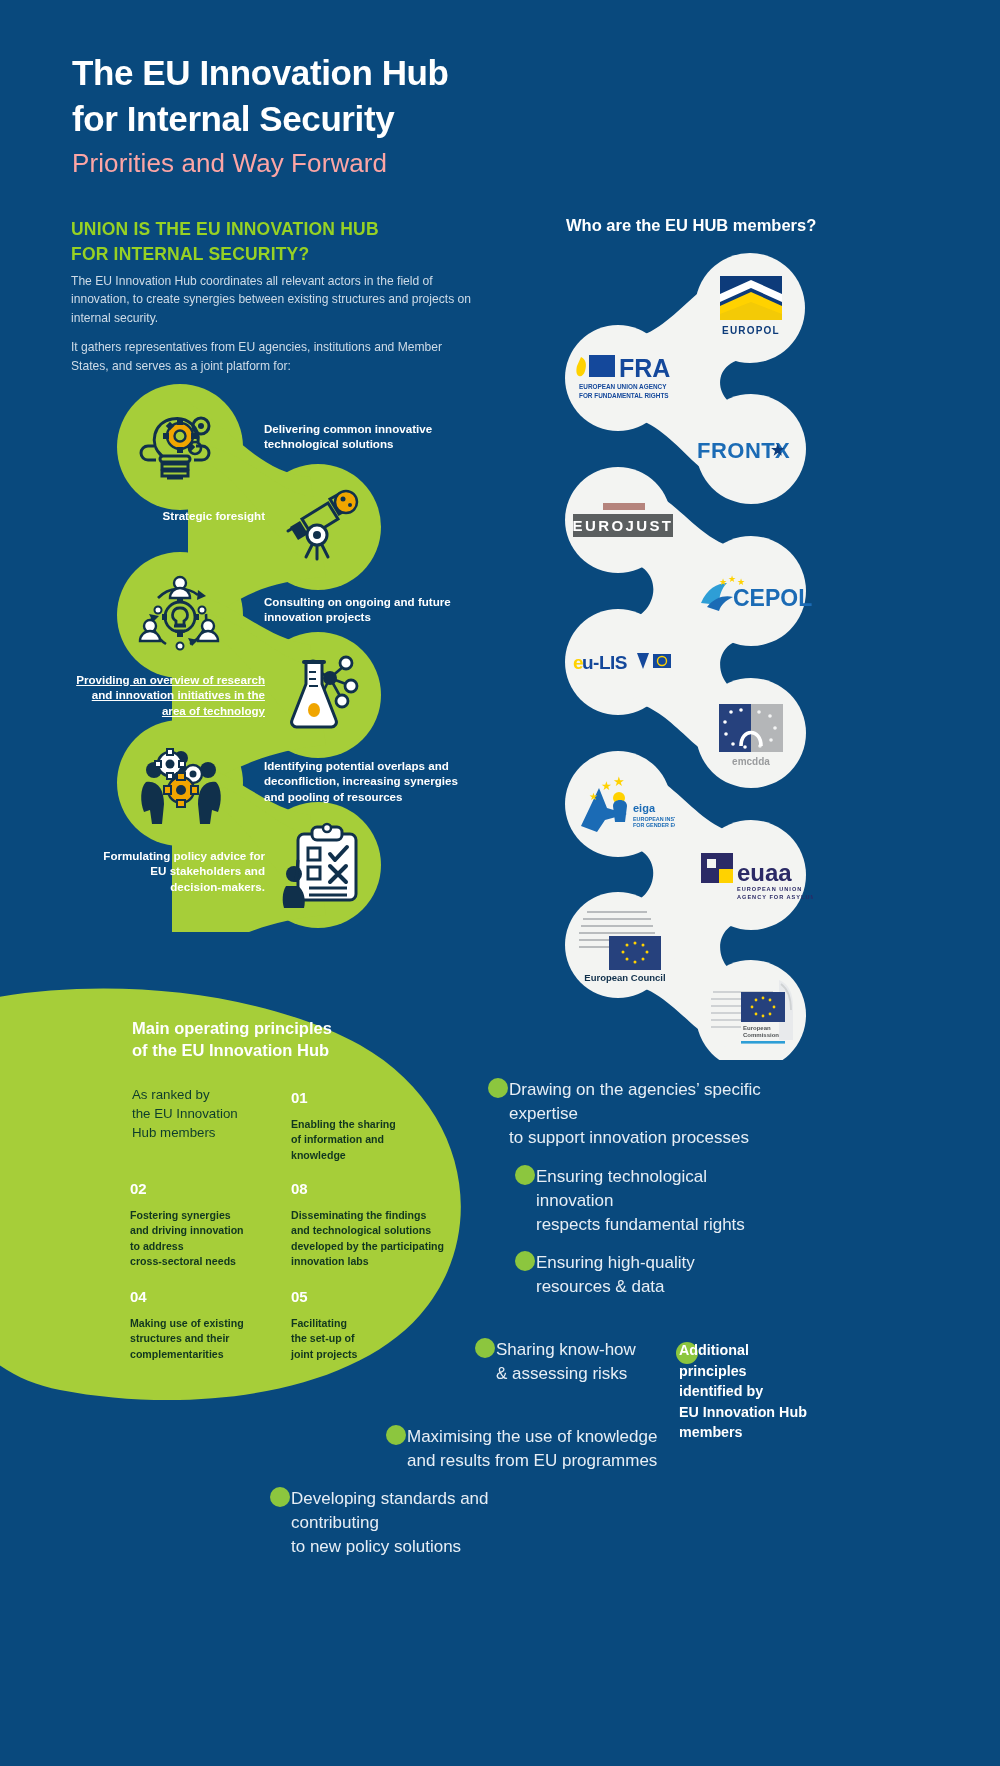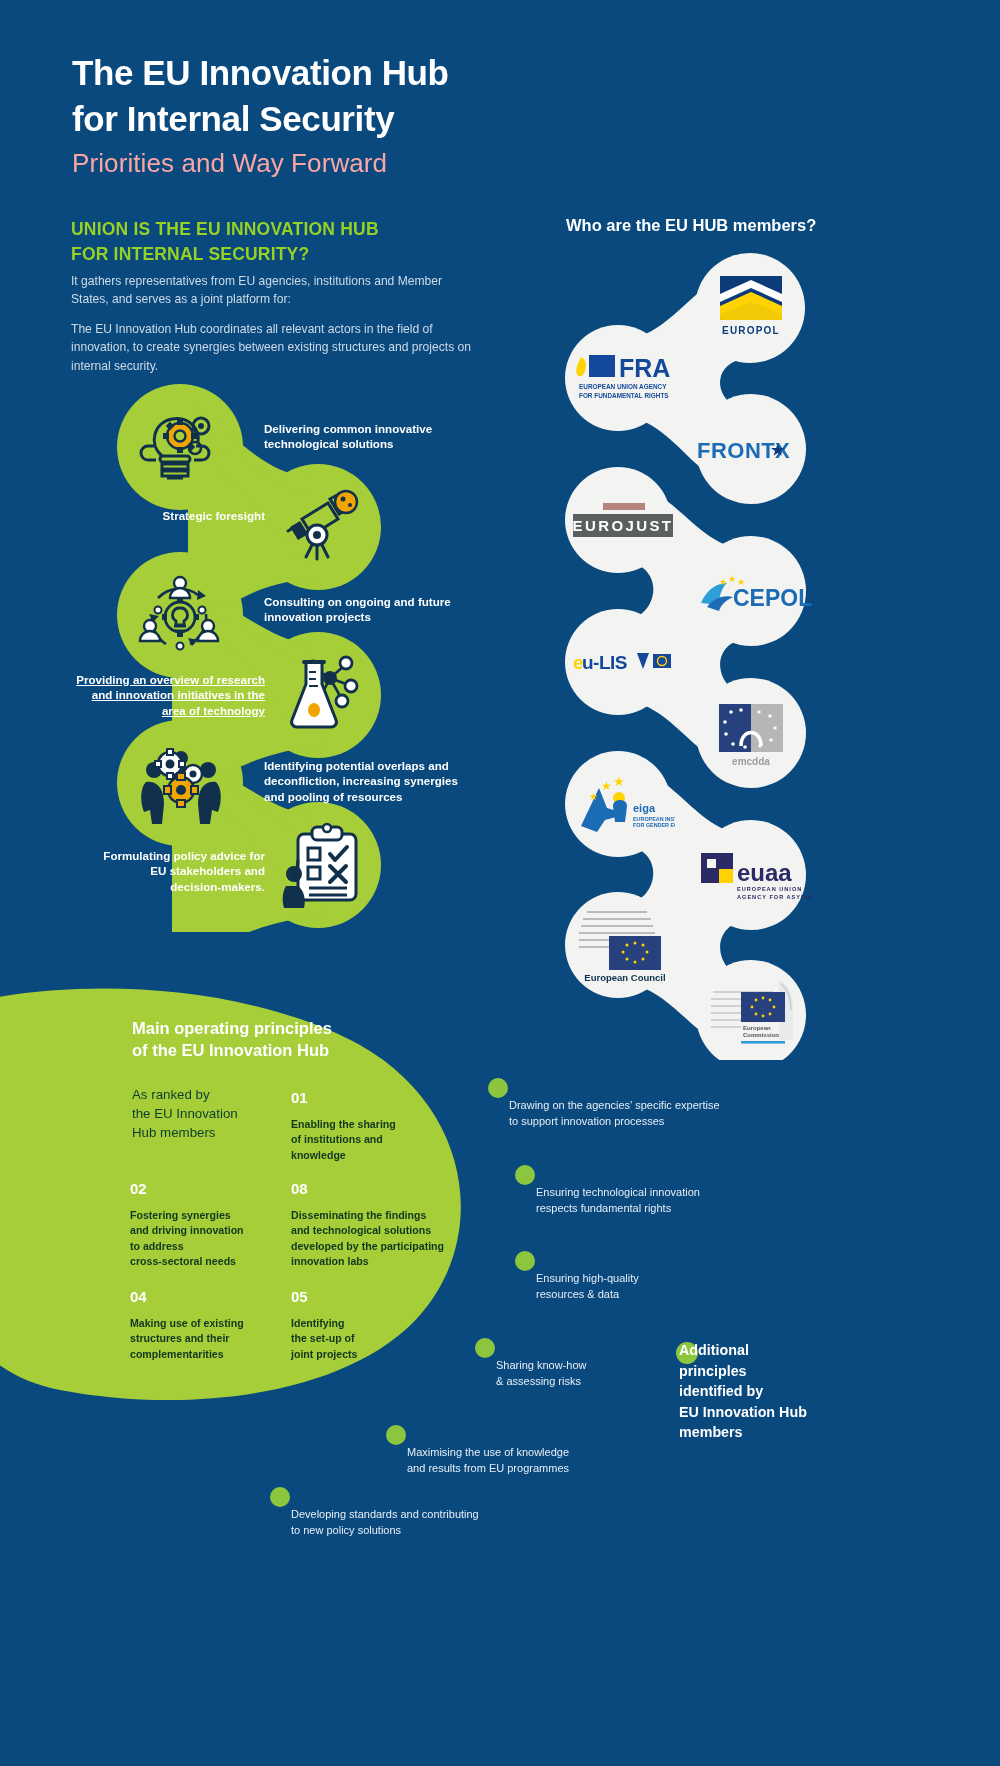--- a/index.html
+++ b/index.html
@@ -114,8 +114,8 @@
     <div>FOR INTERNAL SECURITY?</div>
   </div>
   <div class="what-body">
+    <p>The EU Innovation Hub coordinates all relevant actors in the field of innovation, to create synergies between existing structures and projects on internal security.</p>
     <p>It gathers representatives from EU agencies, institutions and Member States, and serves as a joint platform for:</p>
-    <p>The EU Innovation Hub coordinates all relevant actors in the field of innovation, to create synergies between existing structures and projects on internal security.</p>
   </div>
 
   <div class="chain-wrap">

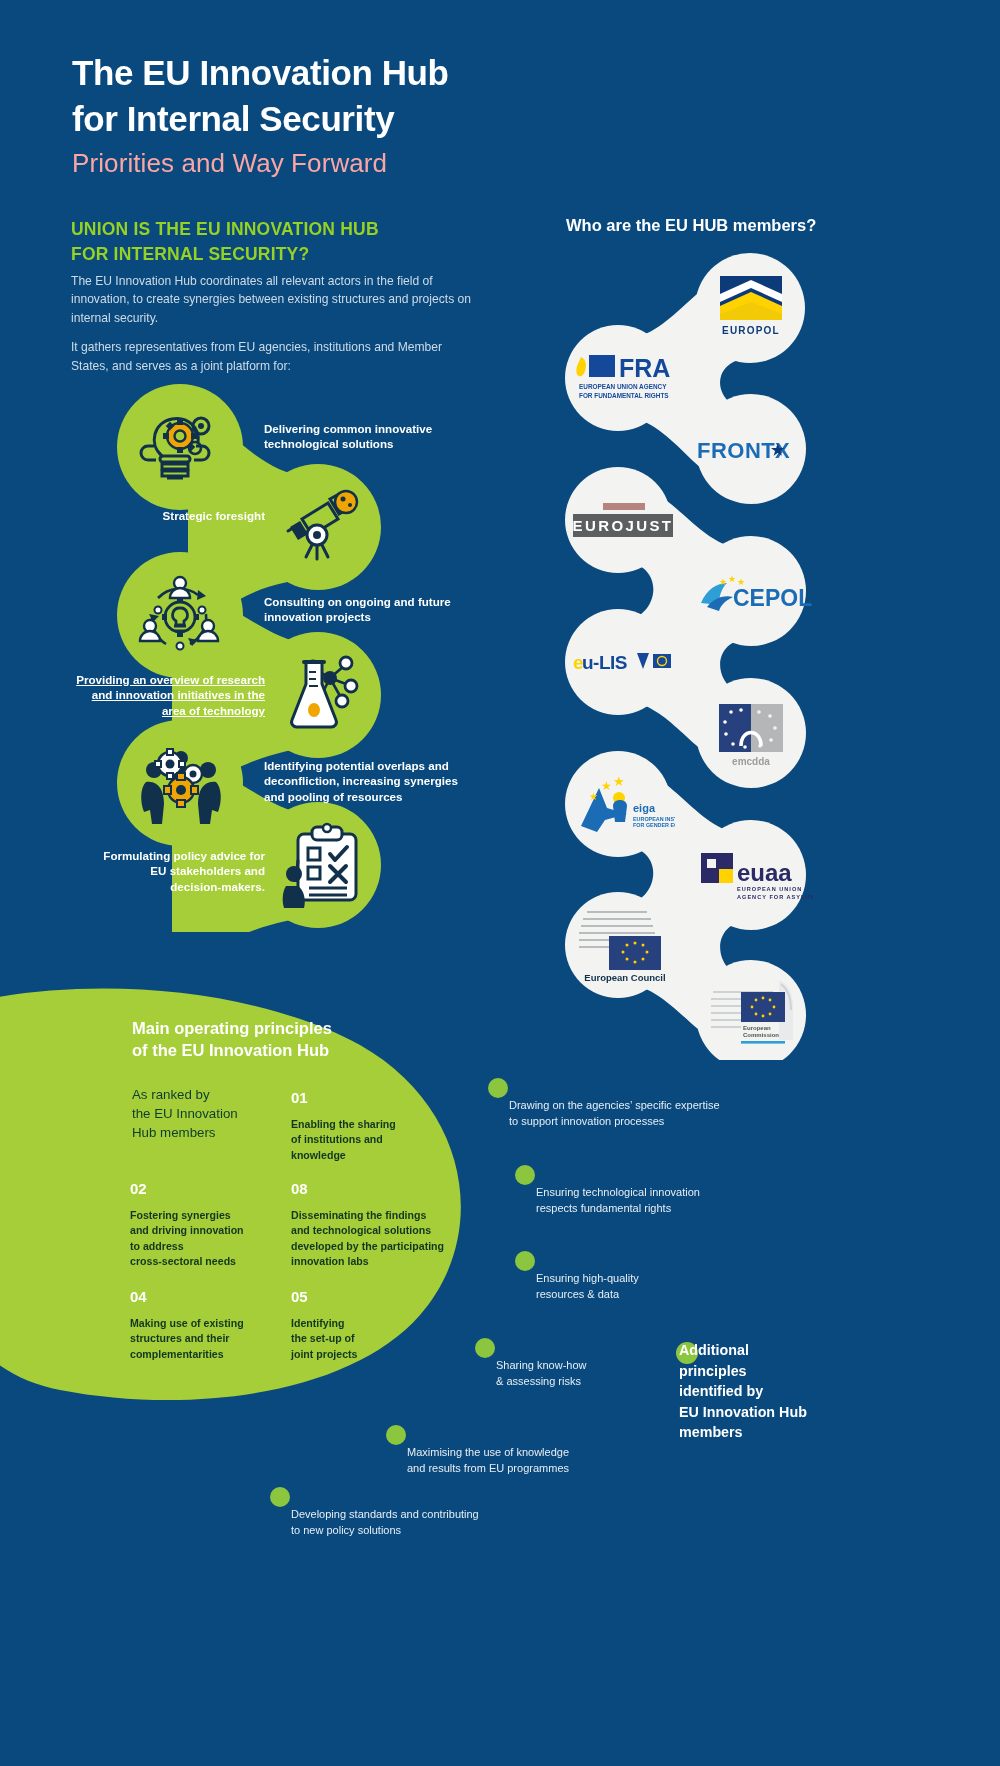--- a/index.html
+++ b/index.html
@@ -81,7 +81,7 @@
   }
   .bullet .btxt {
     position:relative; margin-left:12px; padding-left:9px;
-    font-size:11px; line-height:1.42; color:#e7eef5; font-weight:500;margin-top:20px;
+    font-size:17px; line-height:1.42; color:#e7eef5; font-weight:500;
   }
   .additional {
     position:absolute; left:676px; top:1340px; width:190px;

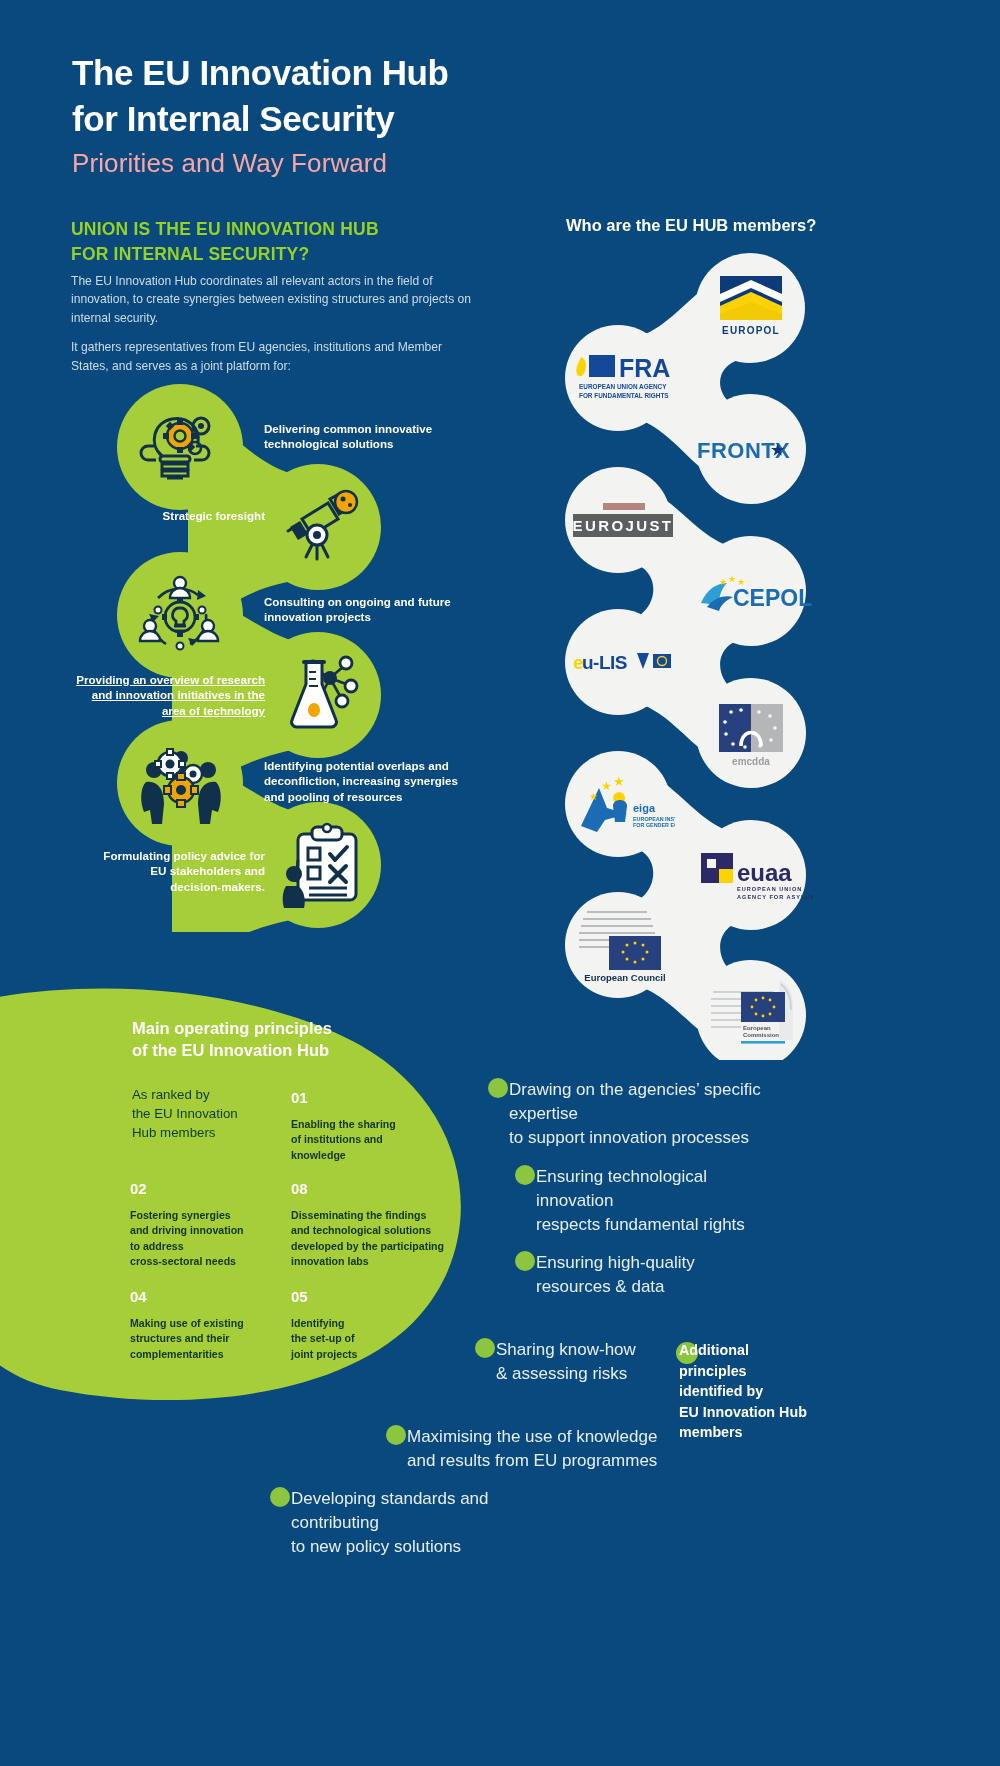--- a/index.html
+++ b/index.html
@@ -520,7 +520,7 @@
 
   <div class="pr-num" style="left:291px; top:1089px;">01</div>
   <div class="pr-txt" style="left:291px; top:1117px; white-space:pre-line;">Enabling the sharing
-of institutions and
+of information and
 knowledge</div>
 
   <div class="pr-num" style="left:130px; top:1180px;">02</div>

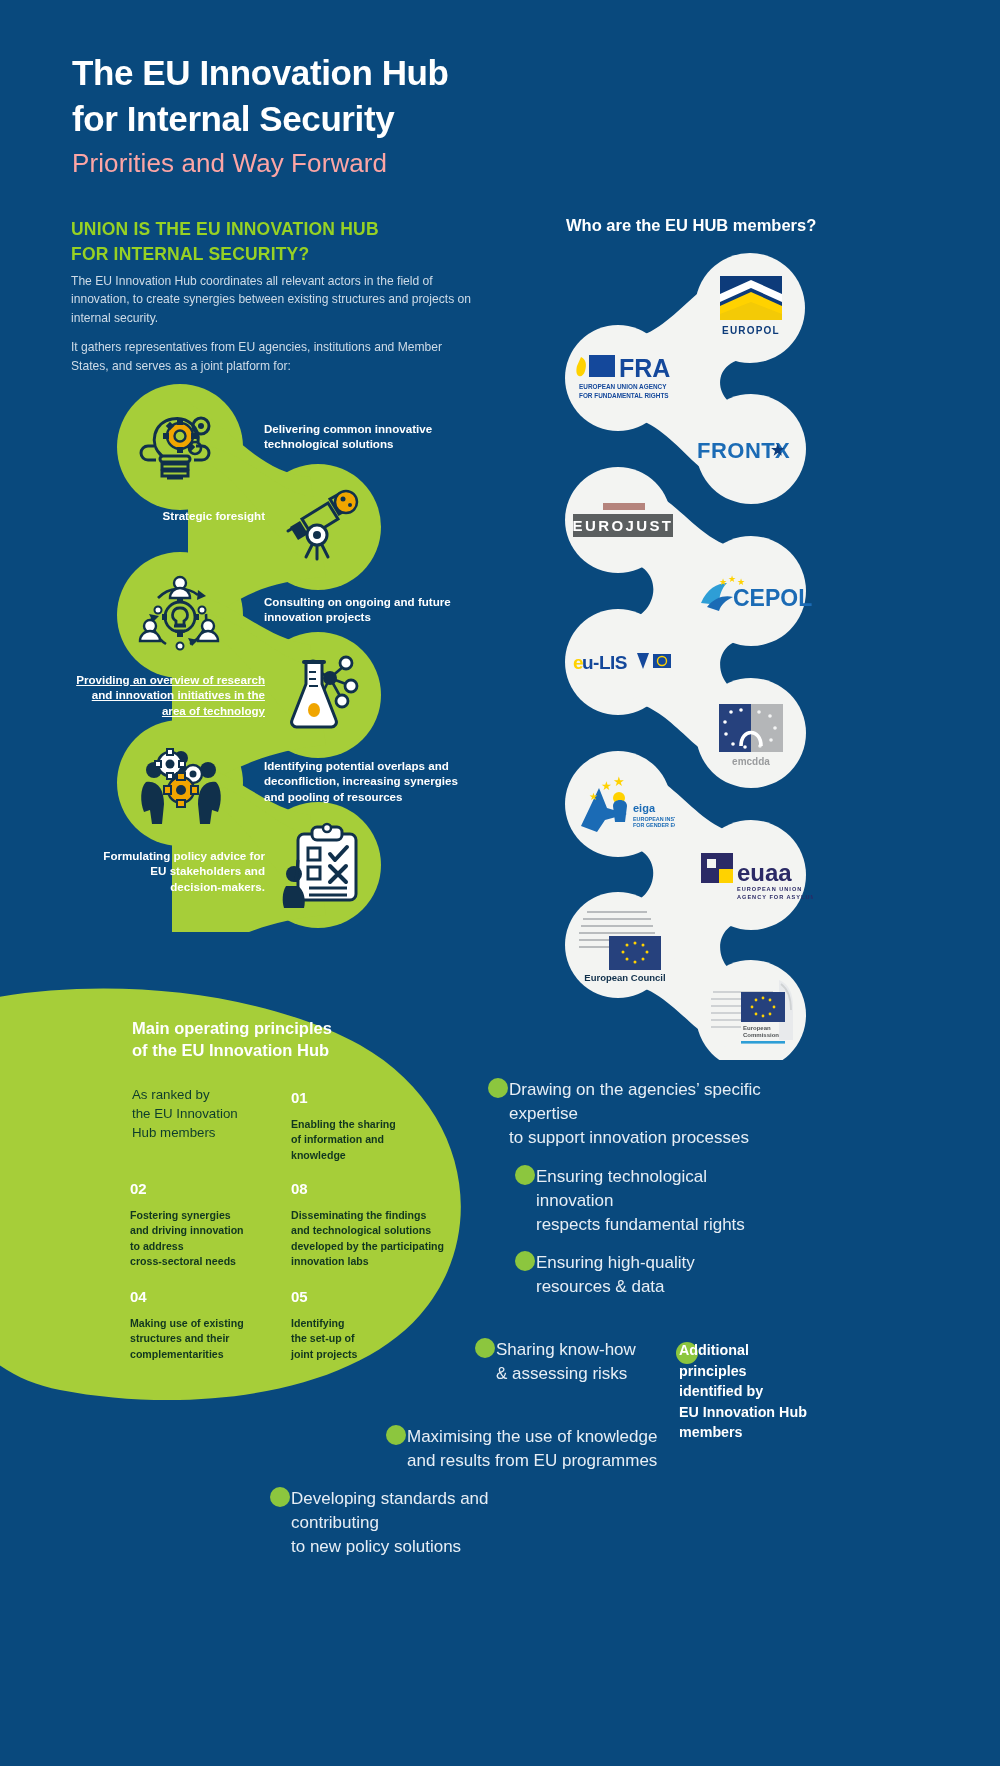--- a/index.html
+++ b/index.html
@@ -541,7 +541,7 @@
 complementarities</div>
 
   <div class="pr-num" style="left:291px; top:1288px;">05</div>
-  <div class="pr-txt" style="left:291px; top:1316px; white-space:pre-line;">Identifying
+  <div class="pr-txt" style="left:291px; top:1316px; white-space:pre-line;">Facilitating
 the set-up of
 joint projects</div>
 

